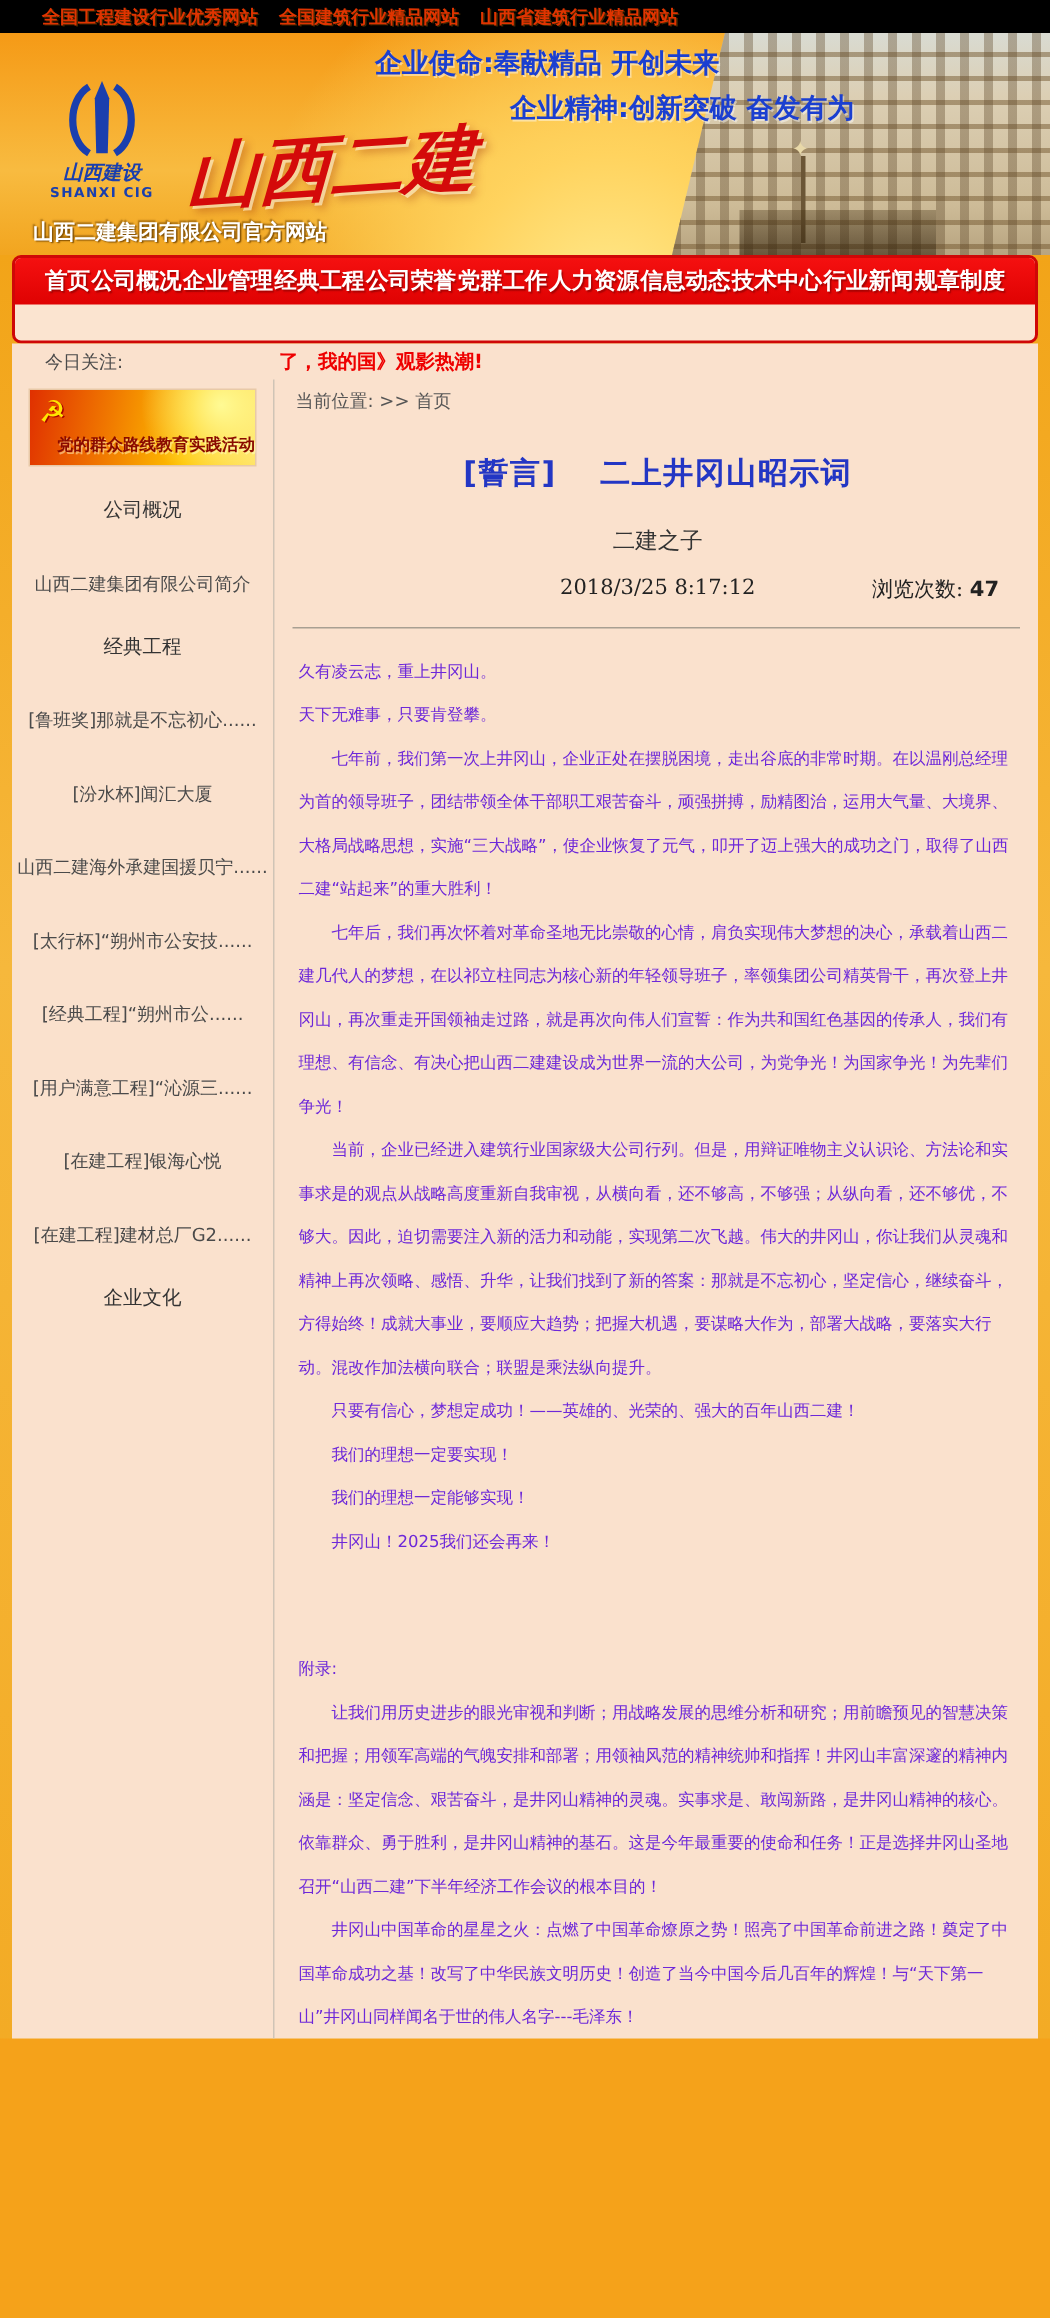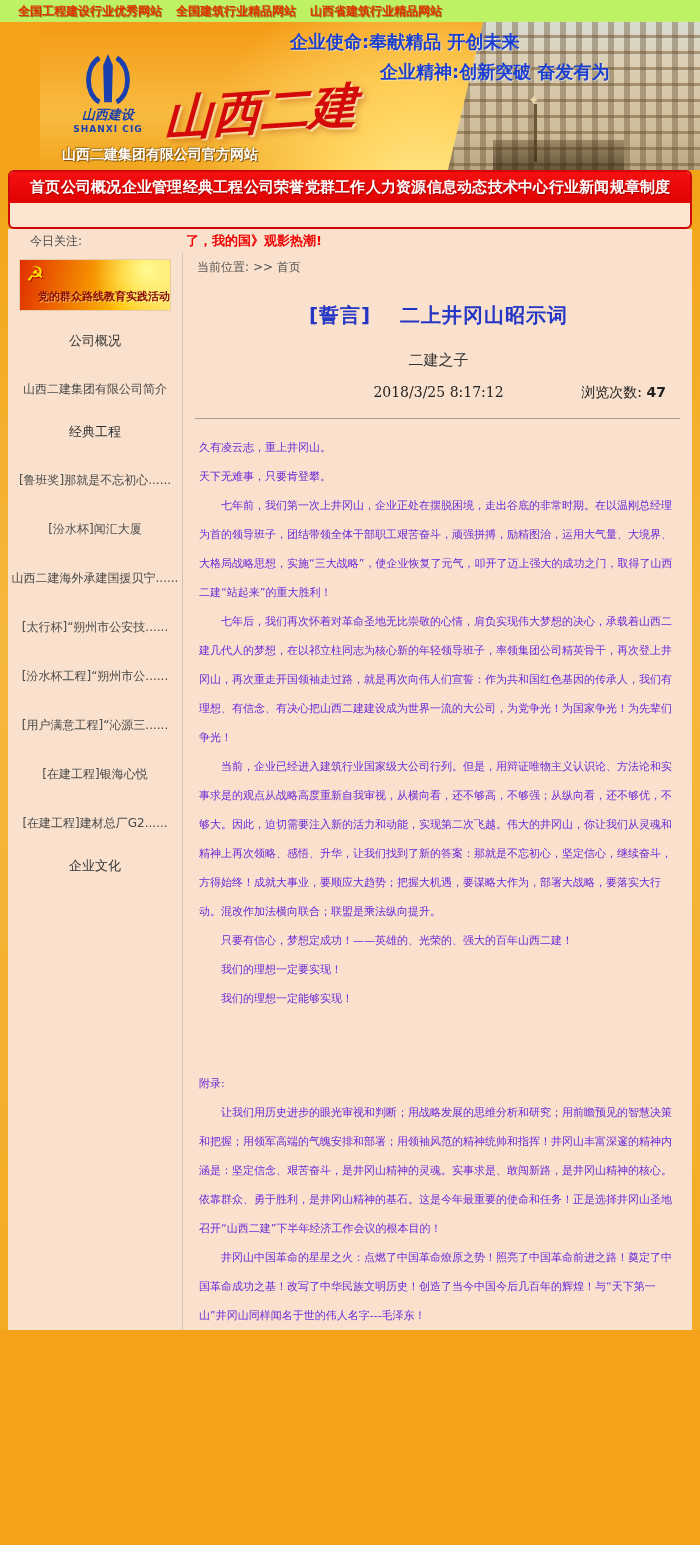--- a/index.html
+++ b/index.html
@@ -11,8 +11,8 @@
   }
   
   .topbar {
-    height:22px; background:#bef264; display:flex; align-items:center;
-    padding-left:18px; gap:14px;
+    height:22px; background:#000000; display:flex; align-items:center;
+    padding-left:28px; gap:14px;
   }
   .toplink {
     font-size:12px; font-weight:bold; color:#e03400;

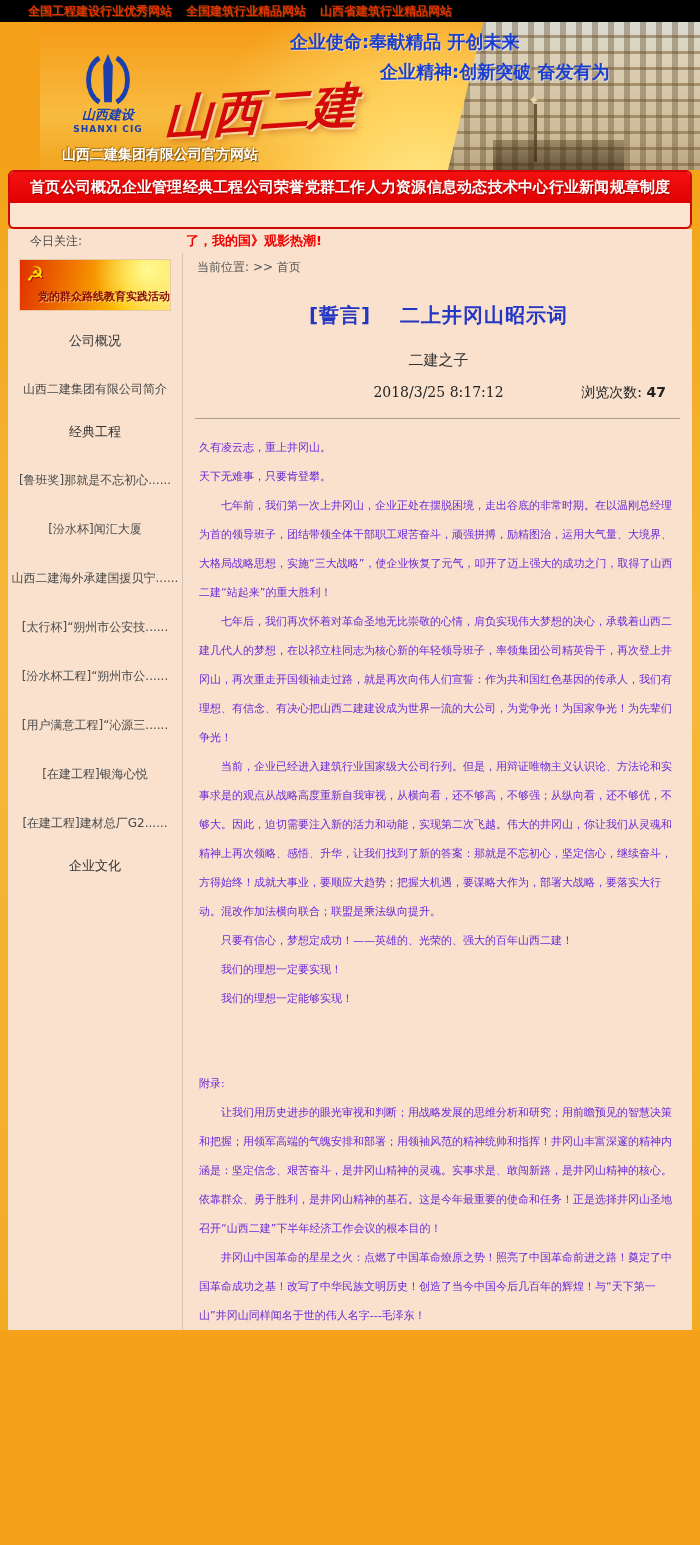--- a/index.html
+++ b/index.html
@@ -24,7 +24,6 @@
     background:
       radial-gradient(circle at 58% 120%, #ffe98c 0%, #ffd35e 22%, rgba(253,197,74,0) 55%),
       linear-gradient(180deg, #f59a16 0%, #f8bb40 62%, #f2a51f 100%);
-    margin-left: 40px;
   }
   .photo {
     position:absolute; top:0; right:0; width:252px; height:148px;

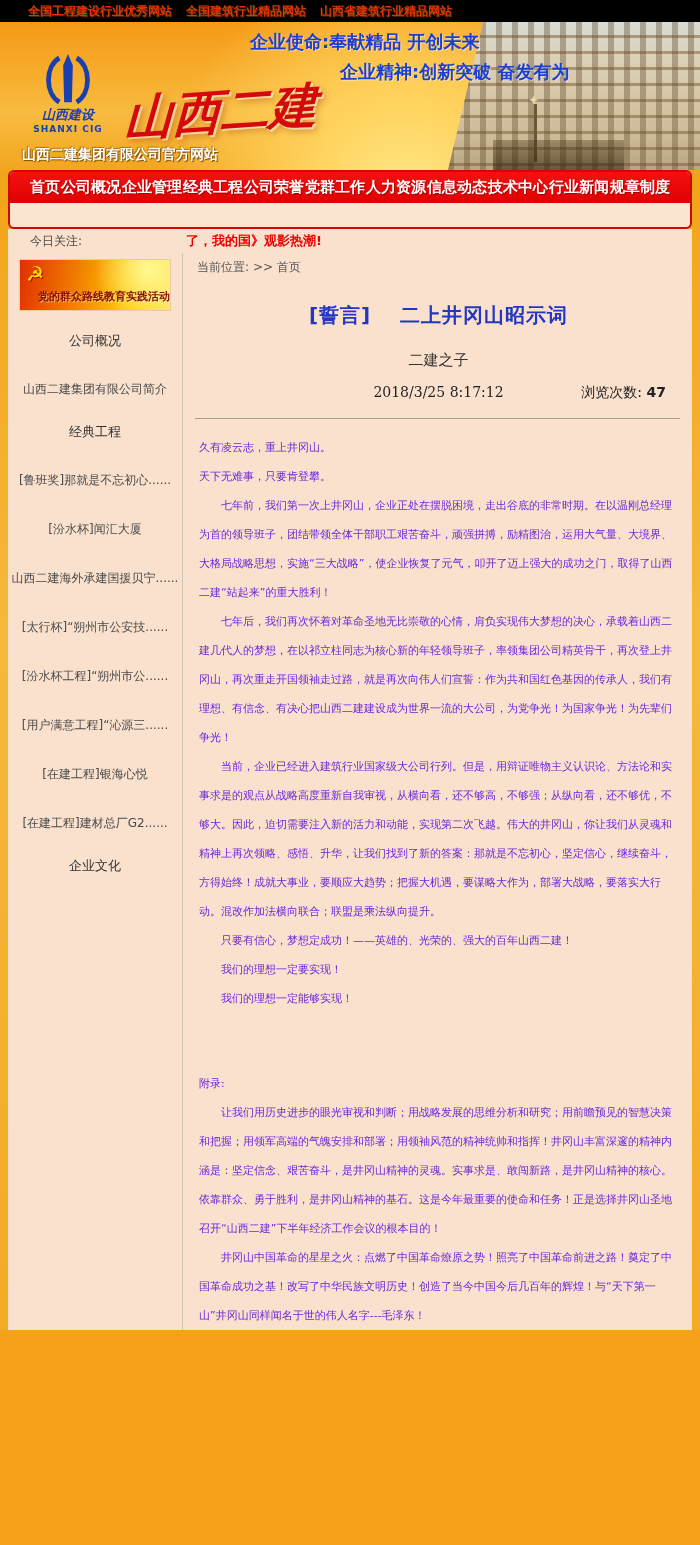--- a/index.html
+++ b/index.html
@@ -187,7 +187,7 @@
           <div class="sb-item">[汾水杯]闻汇大厦</div>
           <div class="sb-item">山西二建海外承建国援贝宁......</div>
           <div class="sb-item">[太行杯]“朔州市公安技......</div>
-          <div class="sb-item">[汾水杯工程]“朔州市公......</div>
+          <div class="sb-item">[经典工程]“朔州市公......</div>
           <div class="sb-item">[用户满意工程]“沁源三......</div>
           <div class="sb-item">[在建工程]银海心悦</div>
           <div class="sb-item">[在建工程]建材总厂G2......</div>

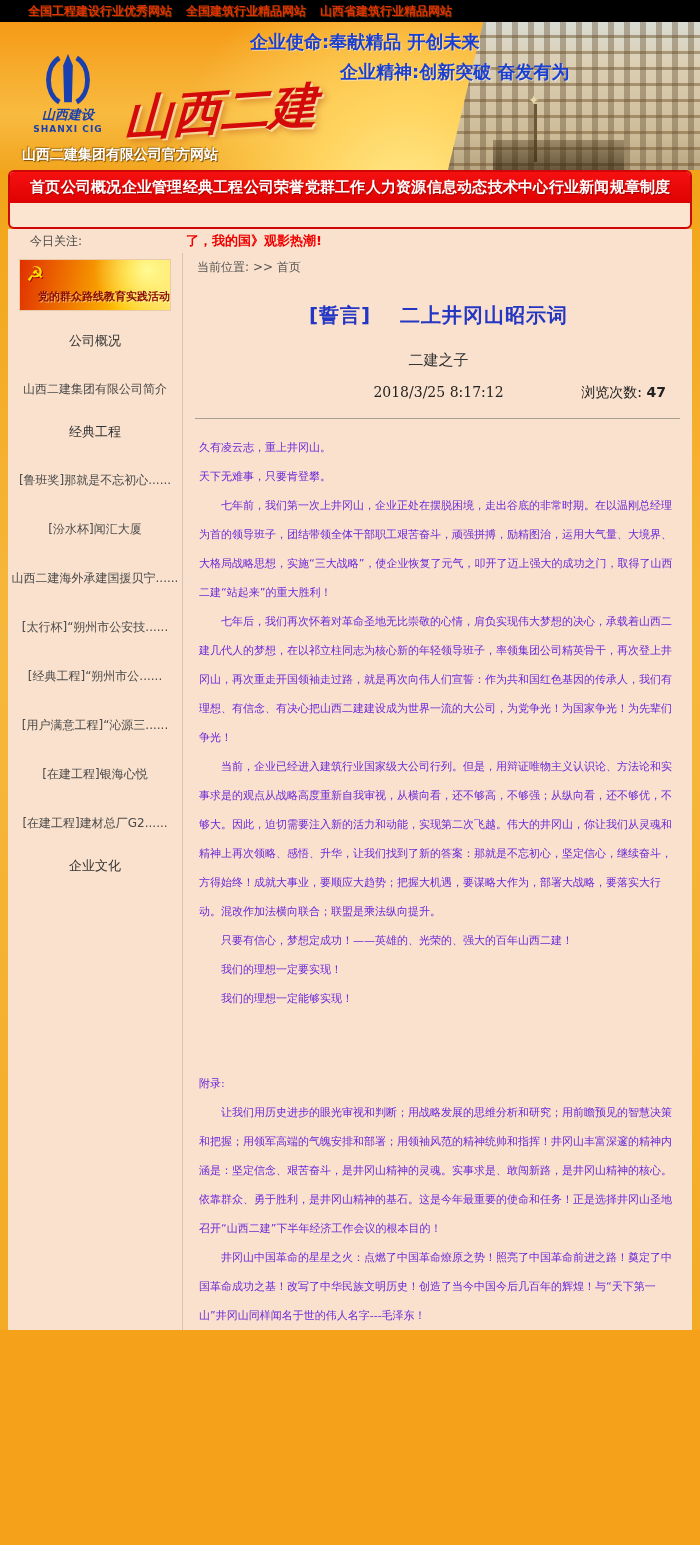--- a/index.html
+++ b/index.html
@@ -222,6 +222,7 @@
             <p class="ind">只要有信心，梦想定成功！——英雄的、光荣的、强大的百年山西二建！</p>
             <p class="ind">我们的理想一定要实现！</p>
             <p class="ind">我们的理想一定能够实现！</p>
+            <p class="ind">井冈山！2025我们还会再来！</p>
             <p class="blank"></p>
             <p>附录:</p>
             <p class="ind">让我们用历史进步的眼光审视和判断；用战略发展的思维分析和研究；用前瞻预见的智慧决策和把握；用领军高端的气魄安排和部署；用领袖风范的精神统帅和指挥！井冈山丰富深邃的精神内涵是：坚定信念、艰苦奋斗，是井冈山精神的灵魂。实事求是、敢闯新路，是井冈山精神的核心。依靠群众、勇于胜利，是井冈山精神的基石。这是今年最重要的使命和任务！正是选择井冈山圣地召开“山西二建”下半年经济工作会议的根本目的！</p>

